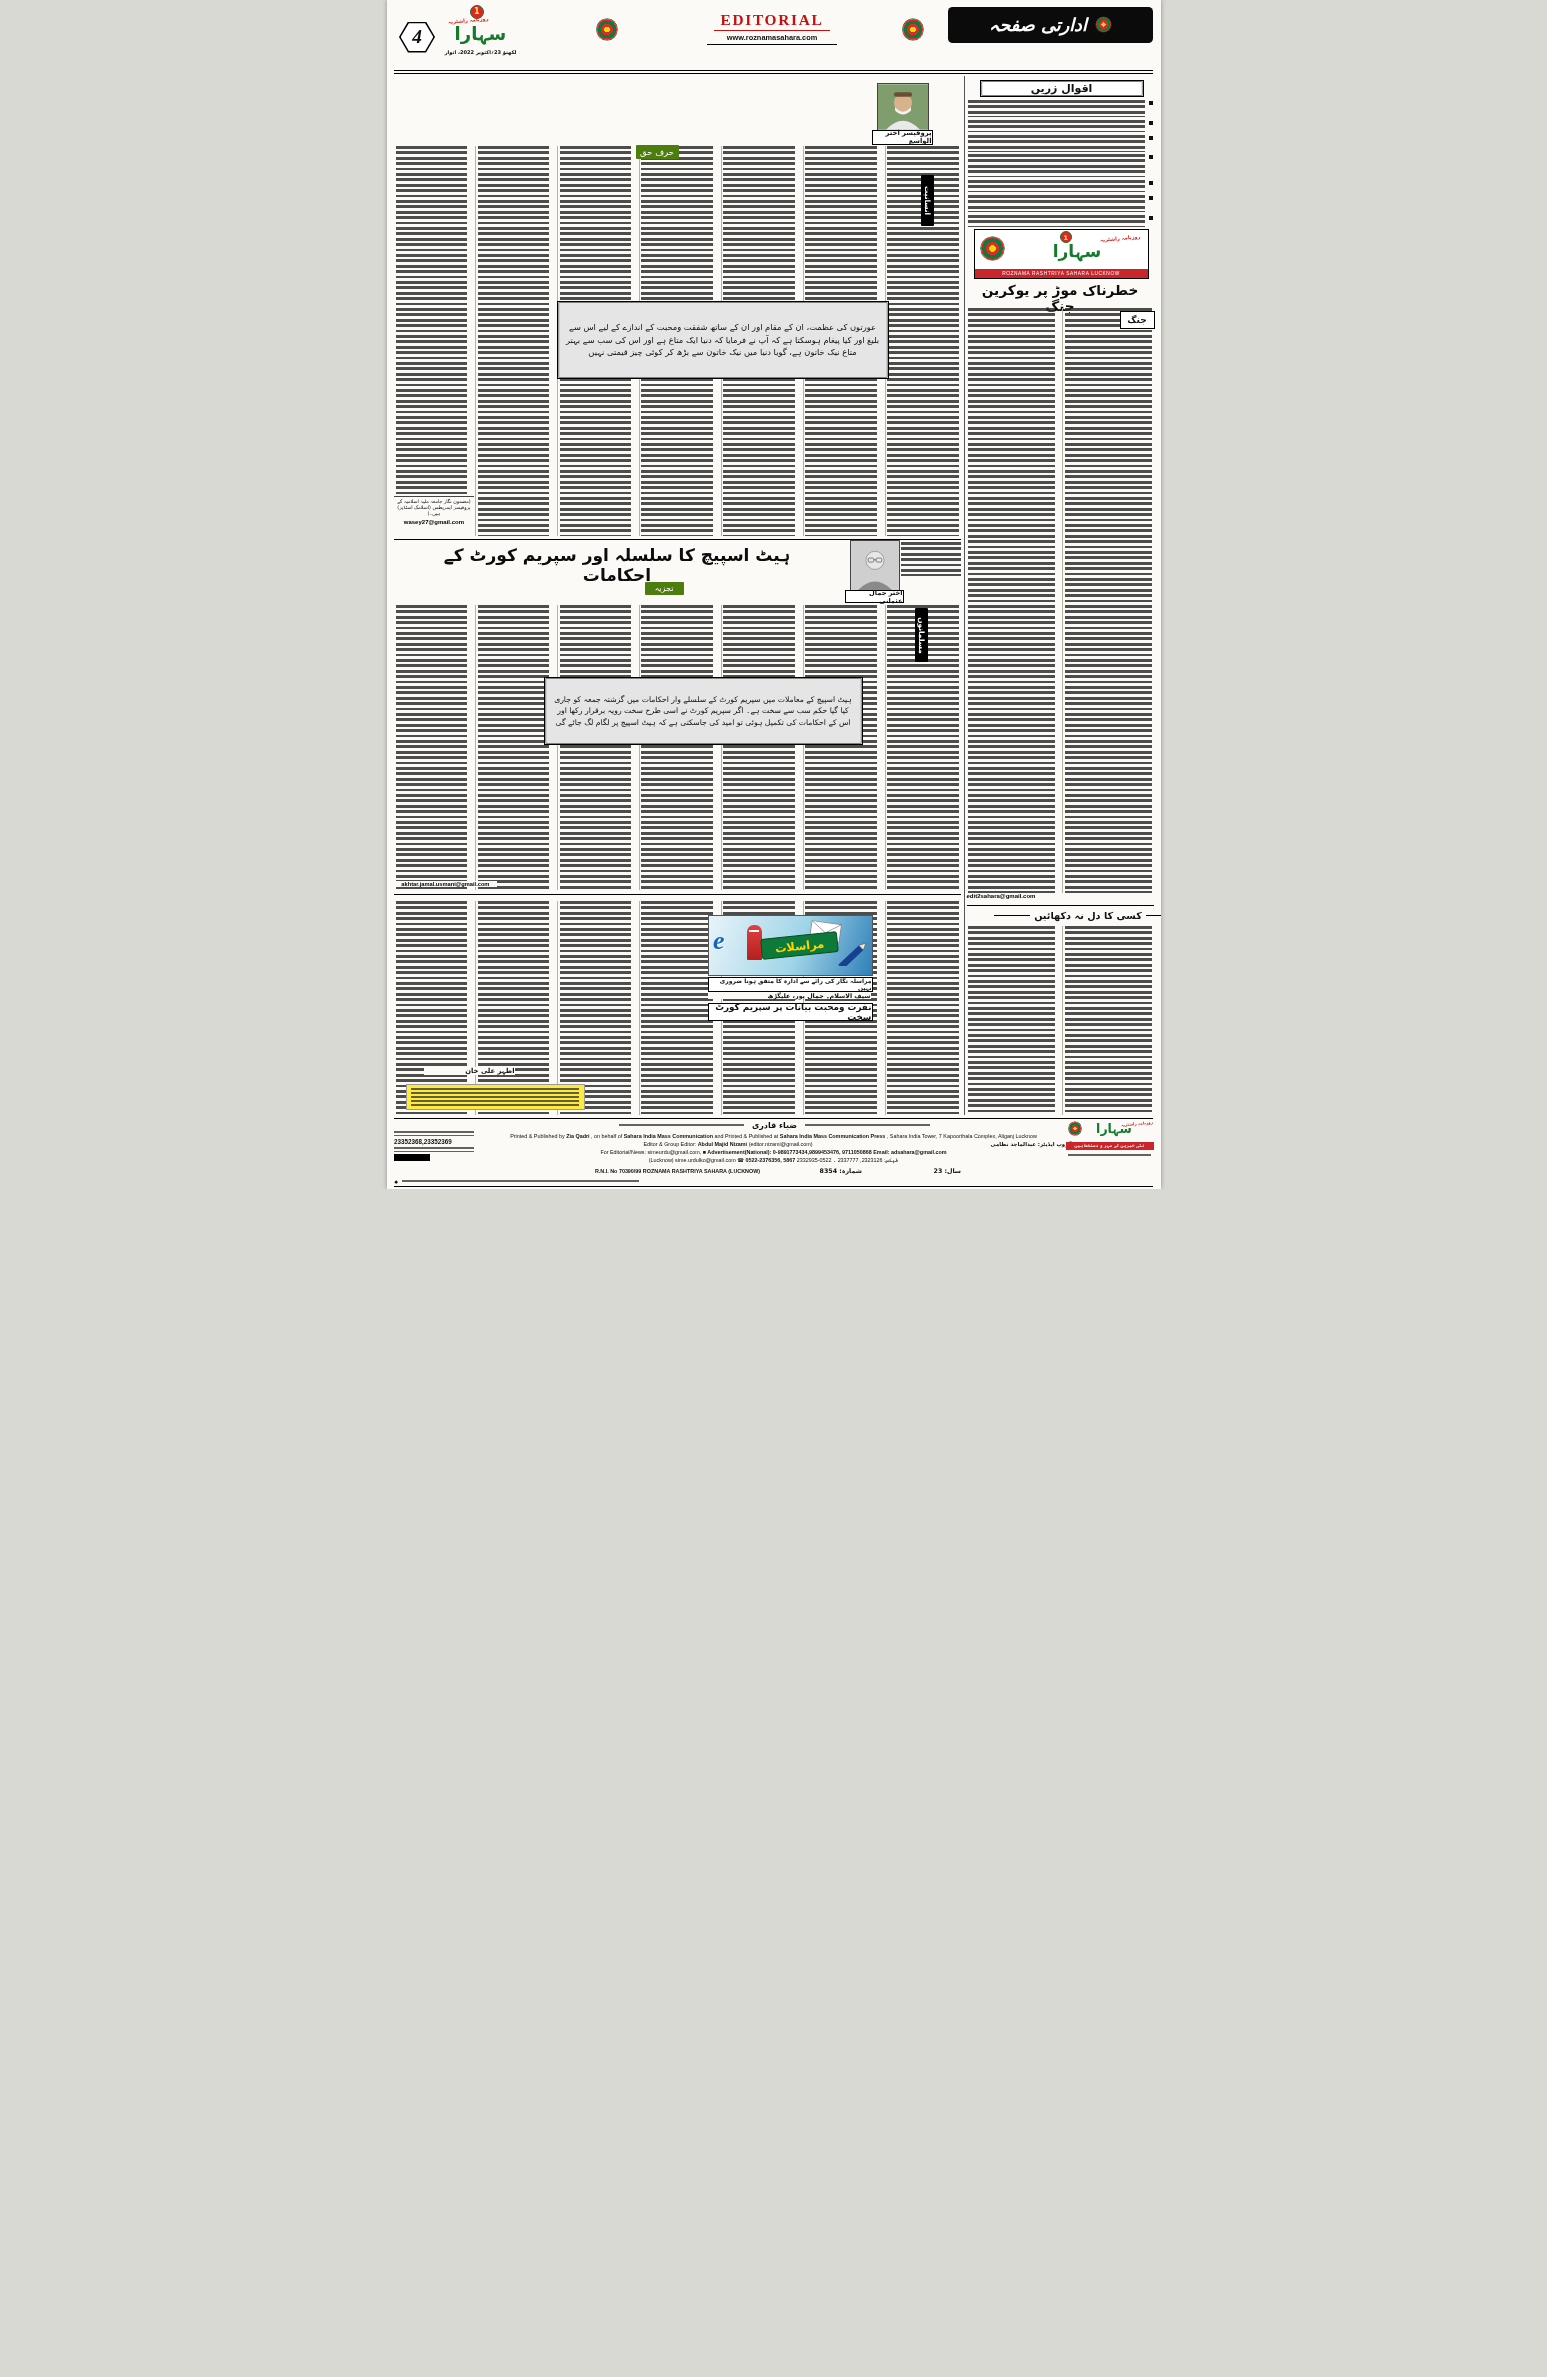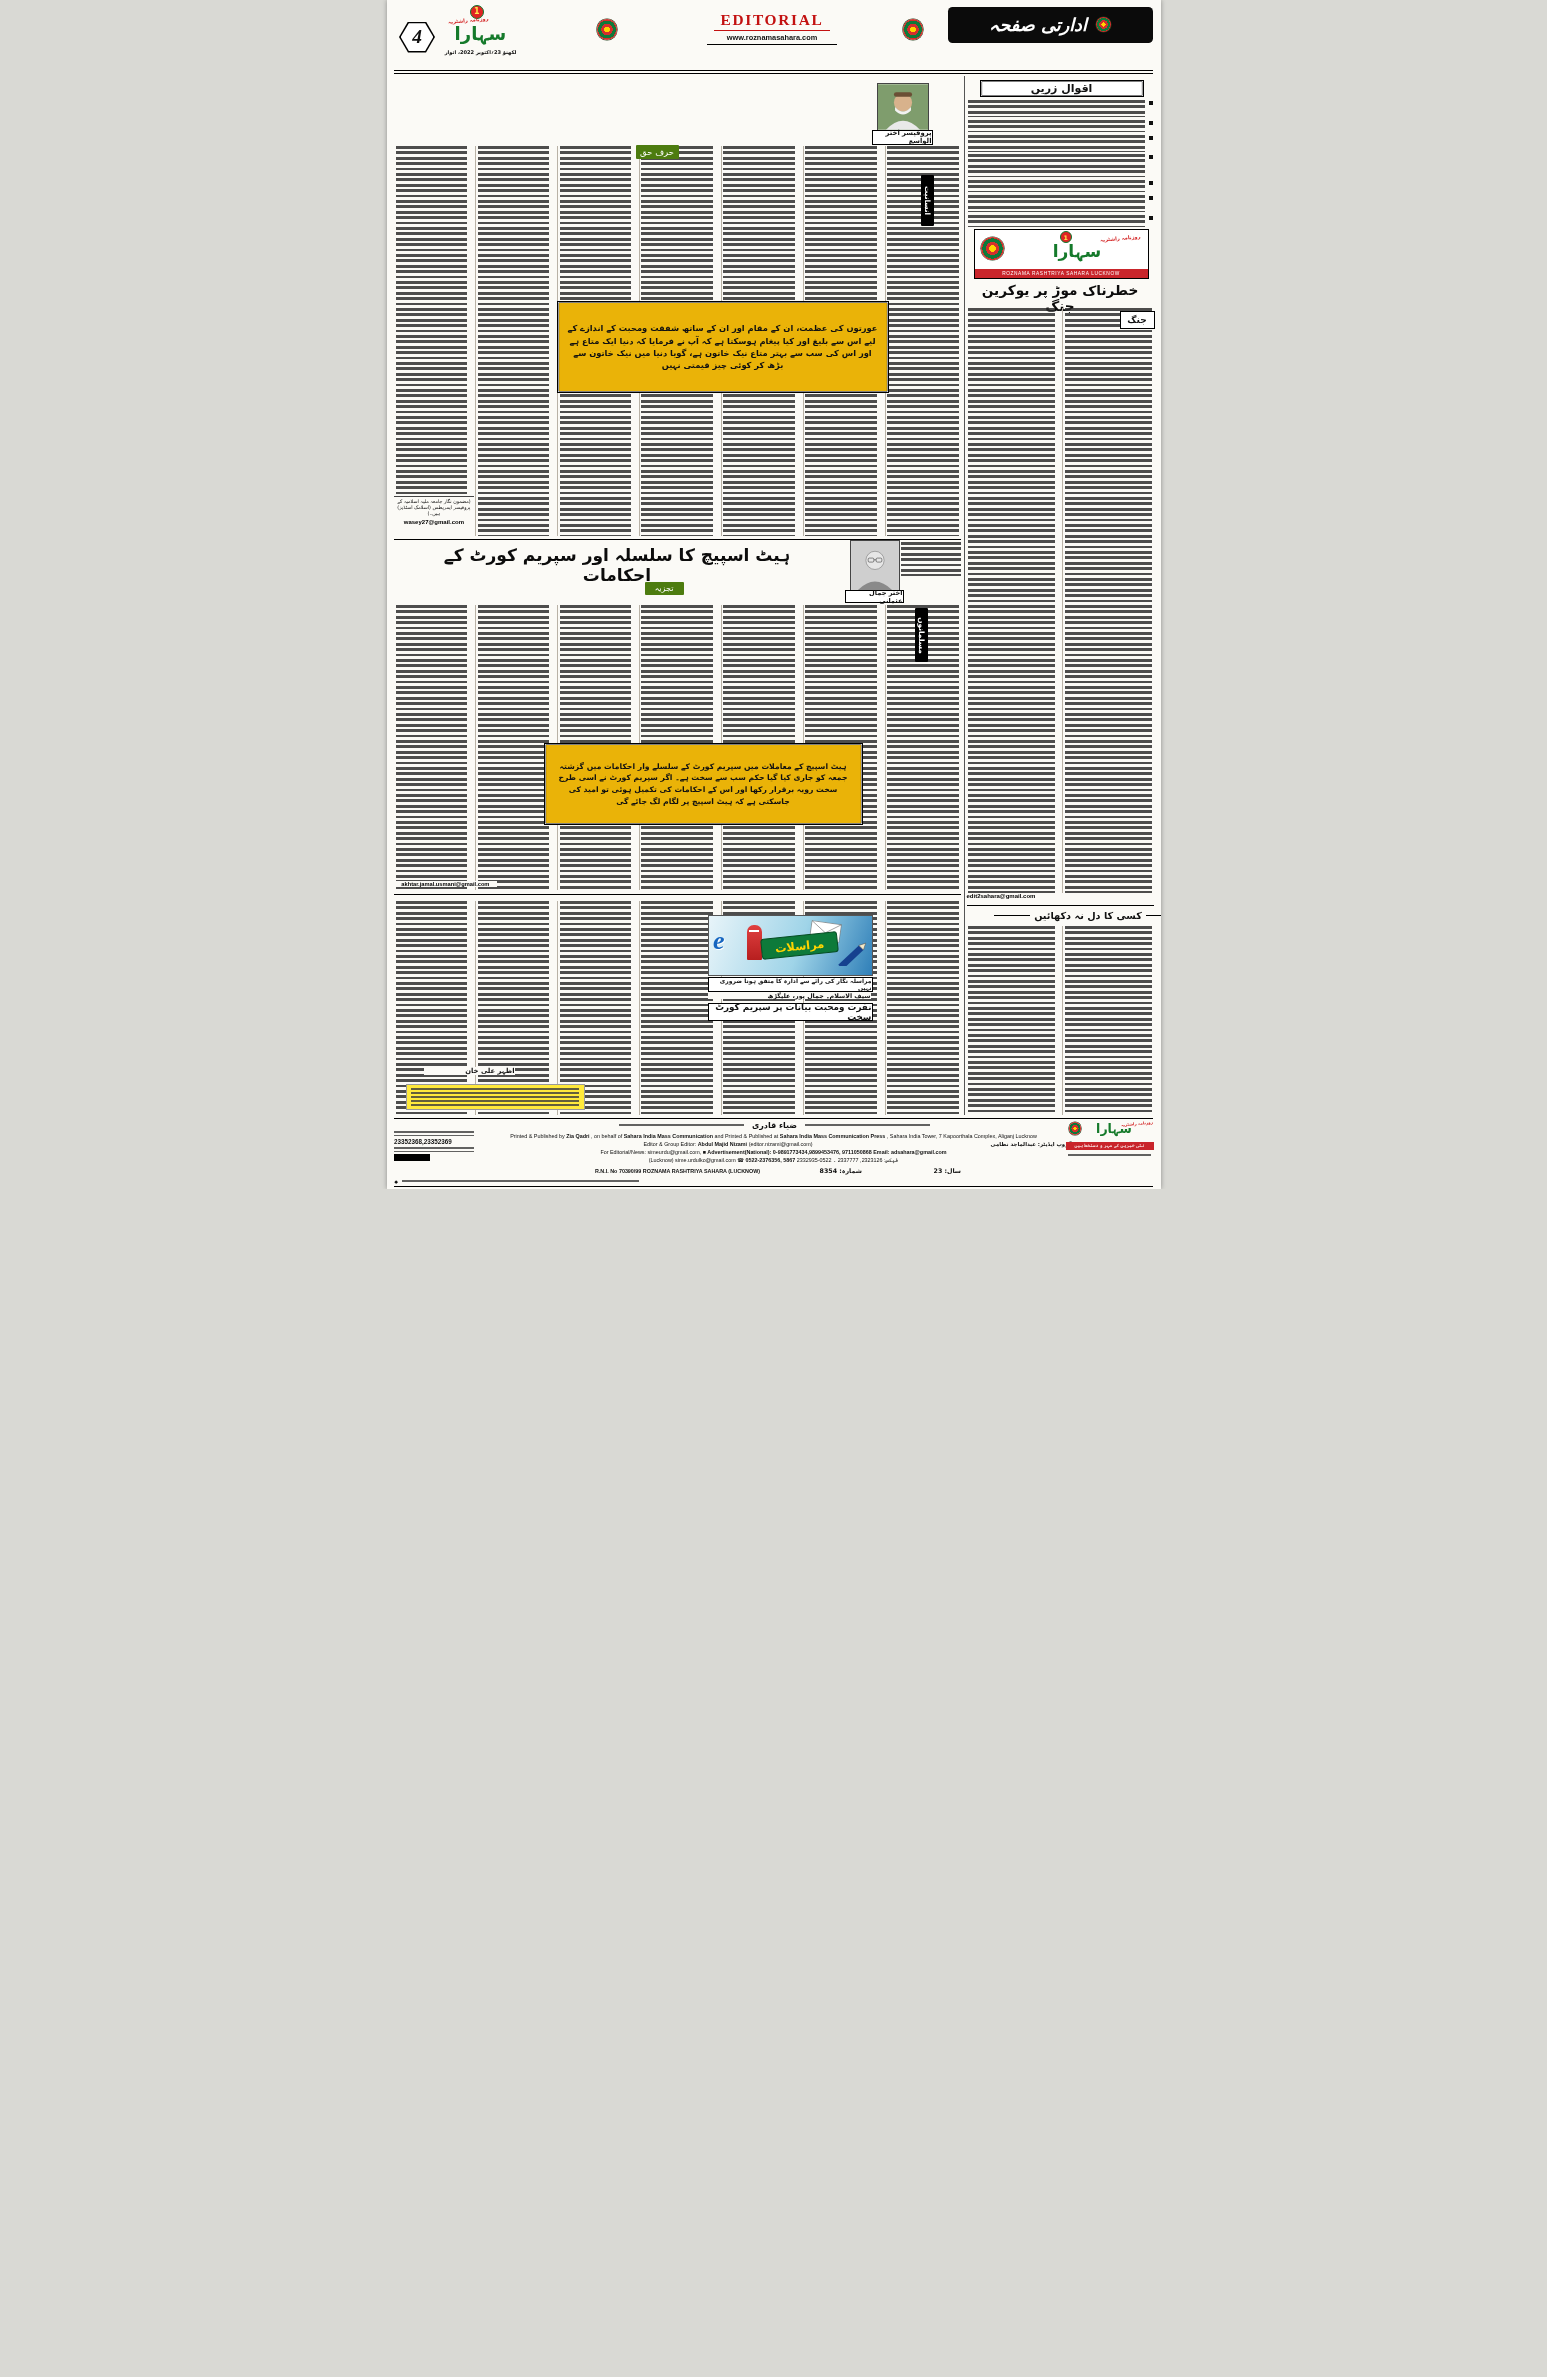--- a/index.html
+++ b/index.html
@@ -22,8 +22,8 @@
           font-weight:normal;direction:rtl;border-radius:1px;}
   .vlabel{background:#000;color:#fff;display:flex;align-items:center;justify-content:center;border-radius:1.1px;}
   .vlabel>span{transform:rotate(90deg);white-space:nowrap;font-weight:bold;font-size:7.4px;direction:rtl;}
-  .pullq{background:#eab308;border:1.7px solid #000;box-shadow:inset 0 0 0 0.6px #fff, inset 0 0 0 1.1px #000;
-         padding:13px 8px;font-weight:bold;direction:rtl;text-align:center;
+  .pullq{background:#e5e5e5;border:1.7px solid #000;box-shadow:inset 0 0 0 0.6px #fff, inset 0 0 0 1.1px #000;
+         padding:6px 8px;font-weight:normal;direction:rtl;text-align:center;
          display:flex;align-items:center;justify-content:center;line-height:1.5;}
   .nametag{border:0.9px solid #000;background:#fff;font-weight:bold;font-size:6.8px;
            display:flex;align-items:center;justify-content:center;direction:rtl;}

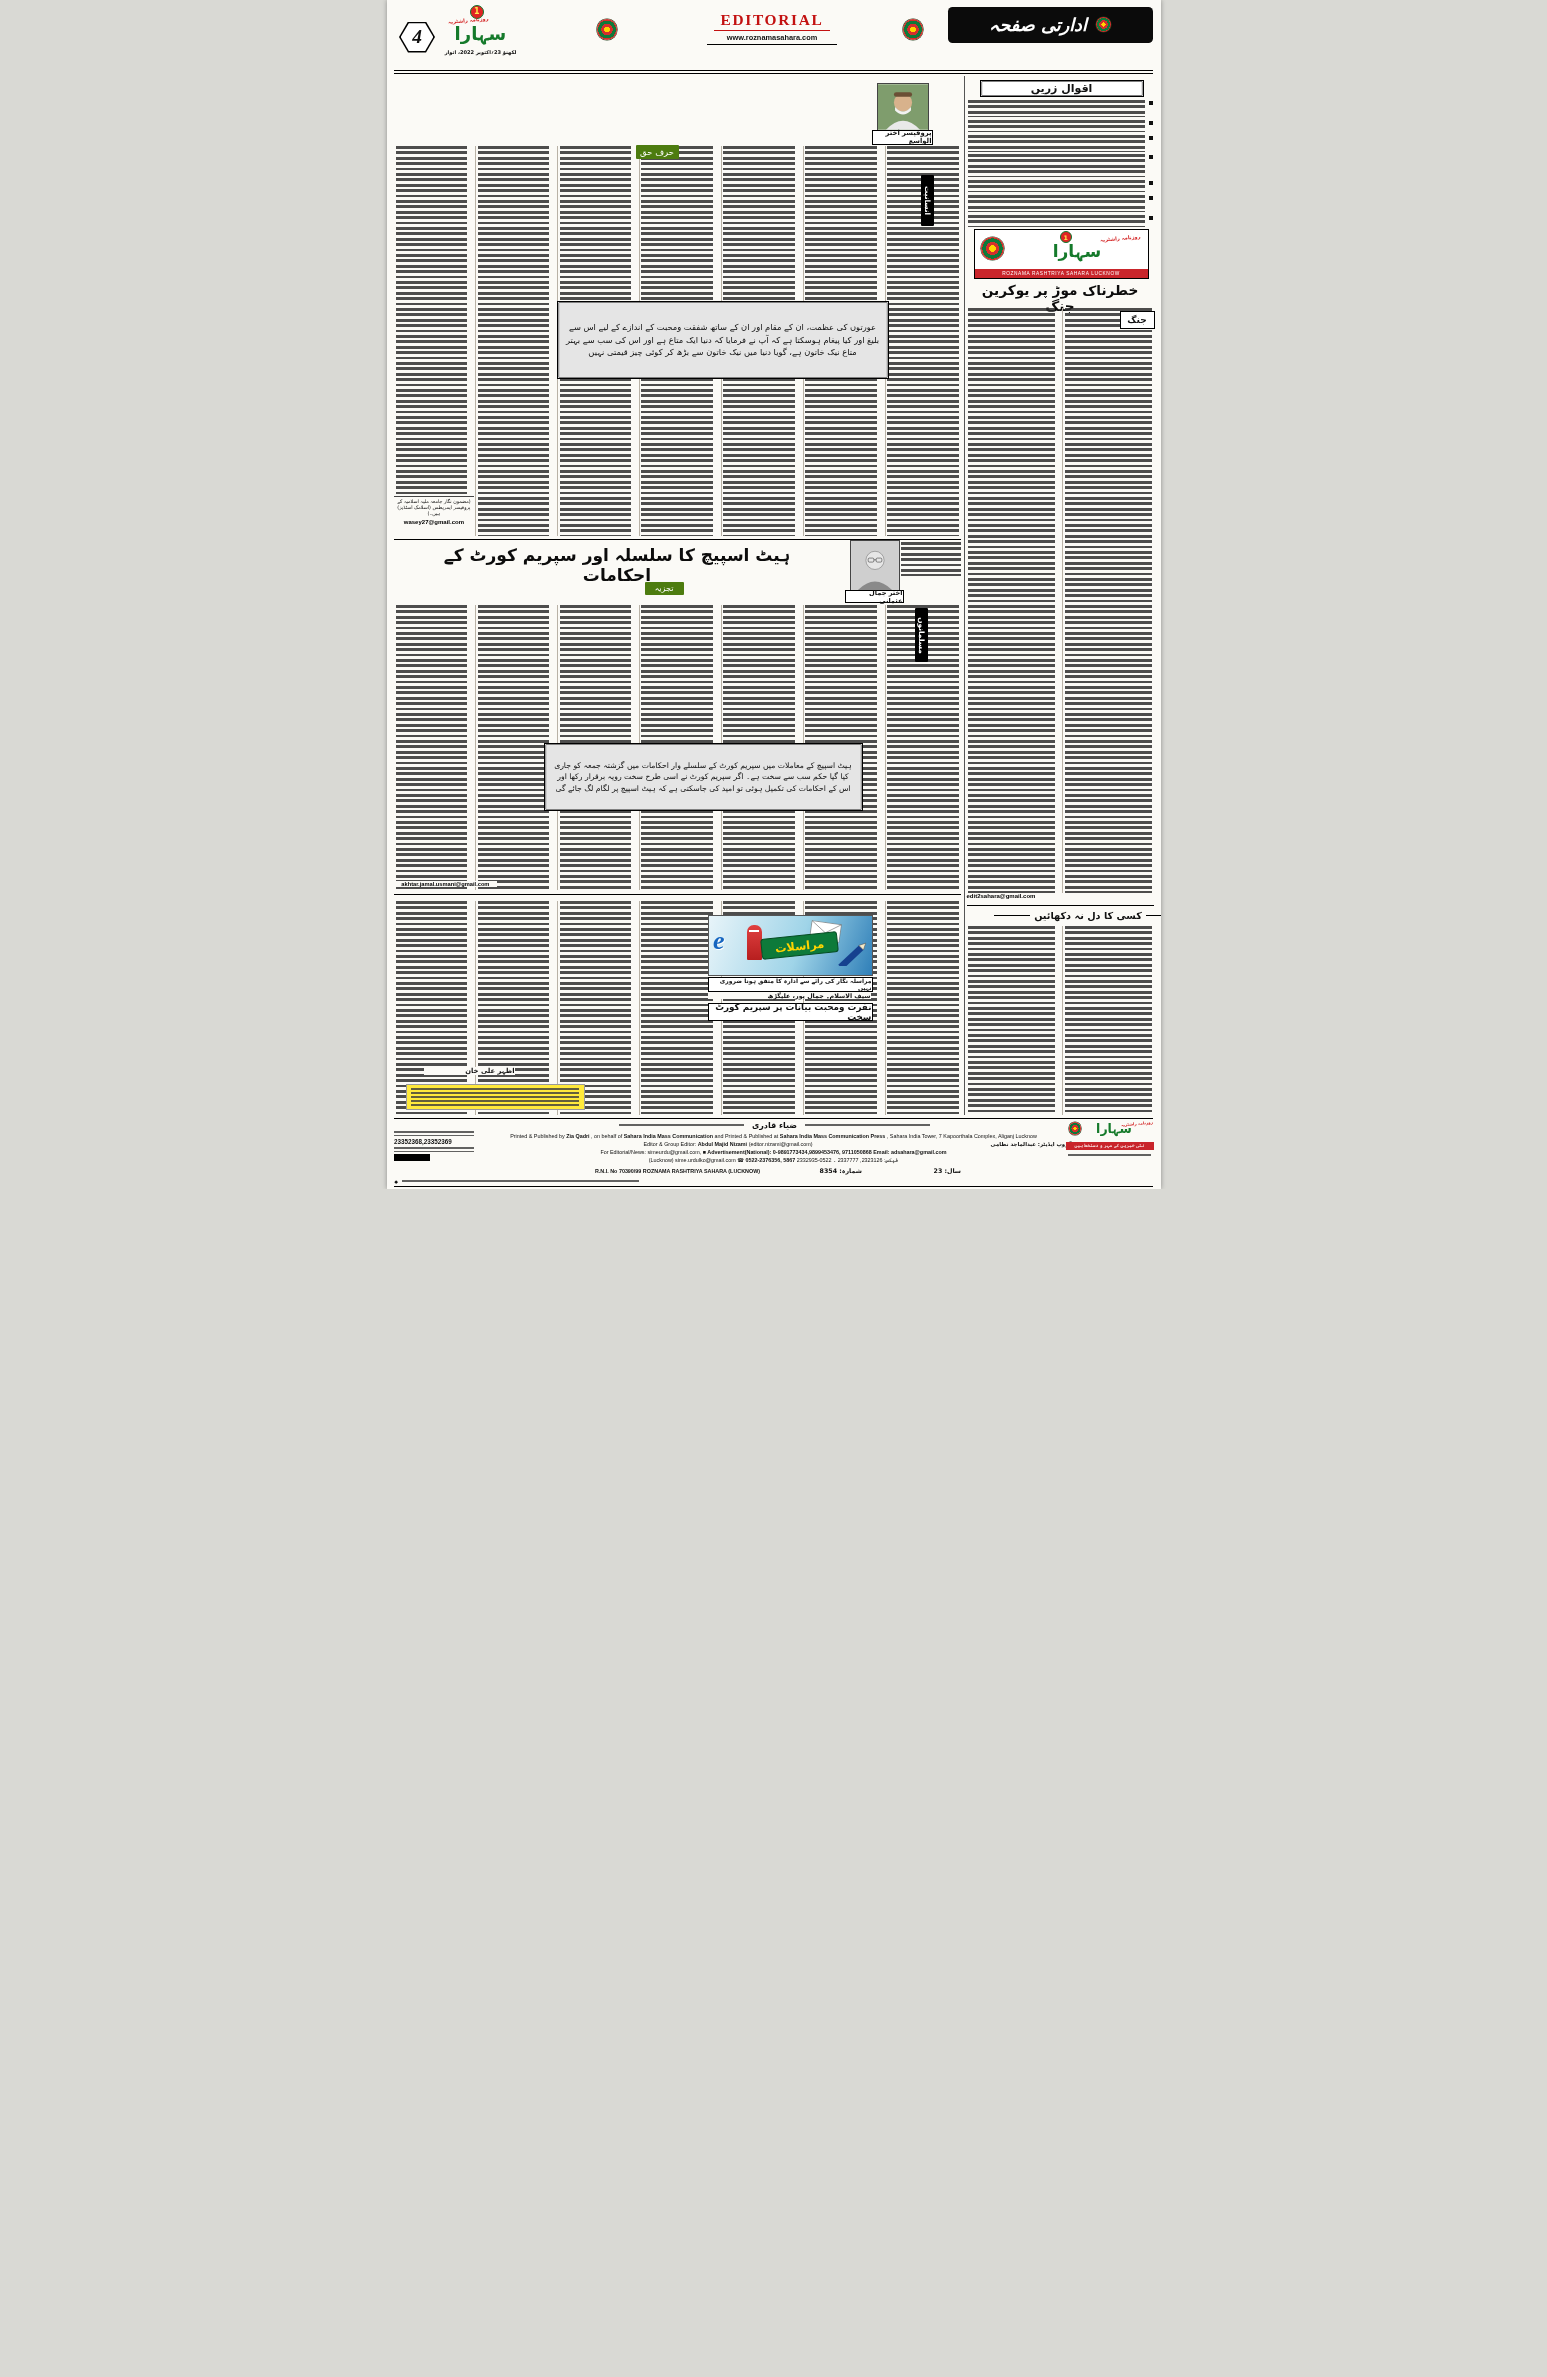--- a/index.html
+++ b/index.html
@@ -267,7 +267,7 @@
     <span>مسلمانوں</span>
   </div>
 
-  <div class="abs pullq" style="left:157px;top:743px;width:301px;height:54px;font-size:7.7px;">ہیٹ اسپیچ کے معاملات میں سپریم کورٹ کے سلسلے وار احکامات میں گزشتہ جمعہ کو جاری کیا گیا حکم سب سے سخت ہے۔ اگر سپریم کورٹ نے اسی طرح سخت رویہ برقرار رکھا اور اس کے احکامات کی تکمیل ہوئی تو امید کی جاسکتی ہے کہ ہیٹ اسپیچ پر لگام لگ جائے گی</div>
+  <div class="abs pullq" style="left:157px;top:677px;width:301px;height:54px;font-size:7.7px;">ہیٹ اسپیچ کے معاملات میں سپریم کورٹ کے سلسلے وار احکامات میں گزشتہ جمعہ کو جاری کیا گیا حکم سب سے سخت ہے۔ اگر سپریم کورٹ نے اسی طرح سخت رویہ برقرار رکھا اور اس کے احکامات کی تکمیل ہوئی تو امید کی جاسکتی ہے کہ ہیٹ اسپیچ پر لگام لگ جائے گی</div>
 
   <div class="abs email" style="left:7.4px;top:881px;width:103px;font-size:5.7px;background:#fbfaf6;text-align:center;">akhtar.jamal.usmani@gmail.com</div>
 

